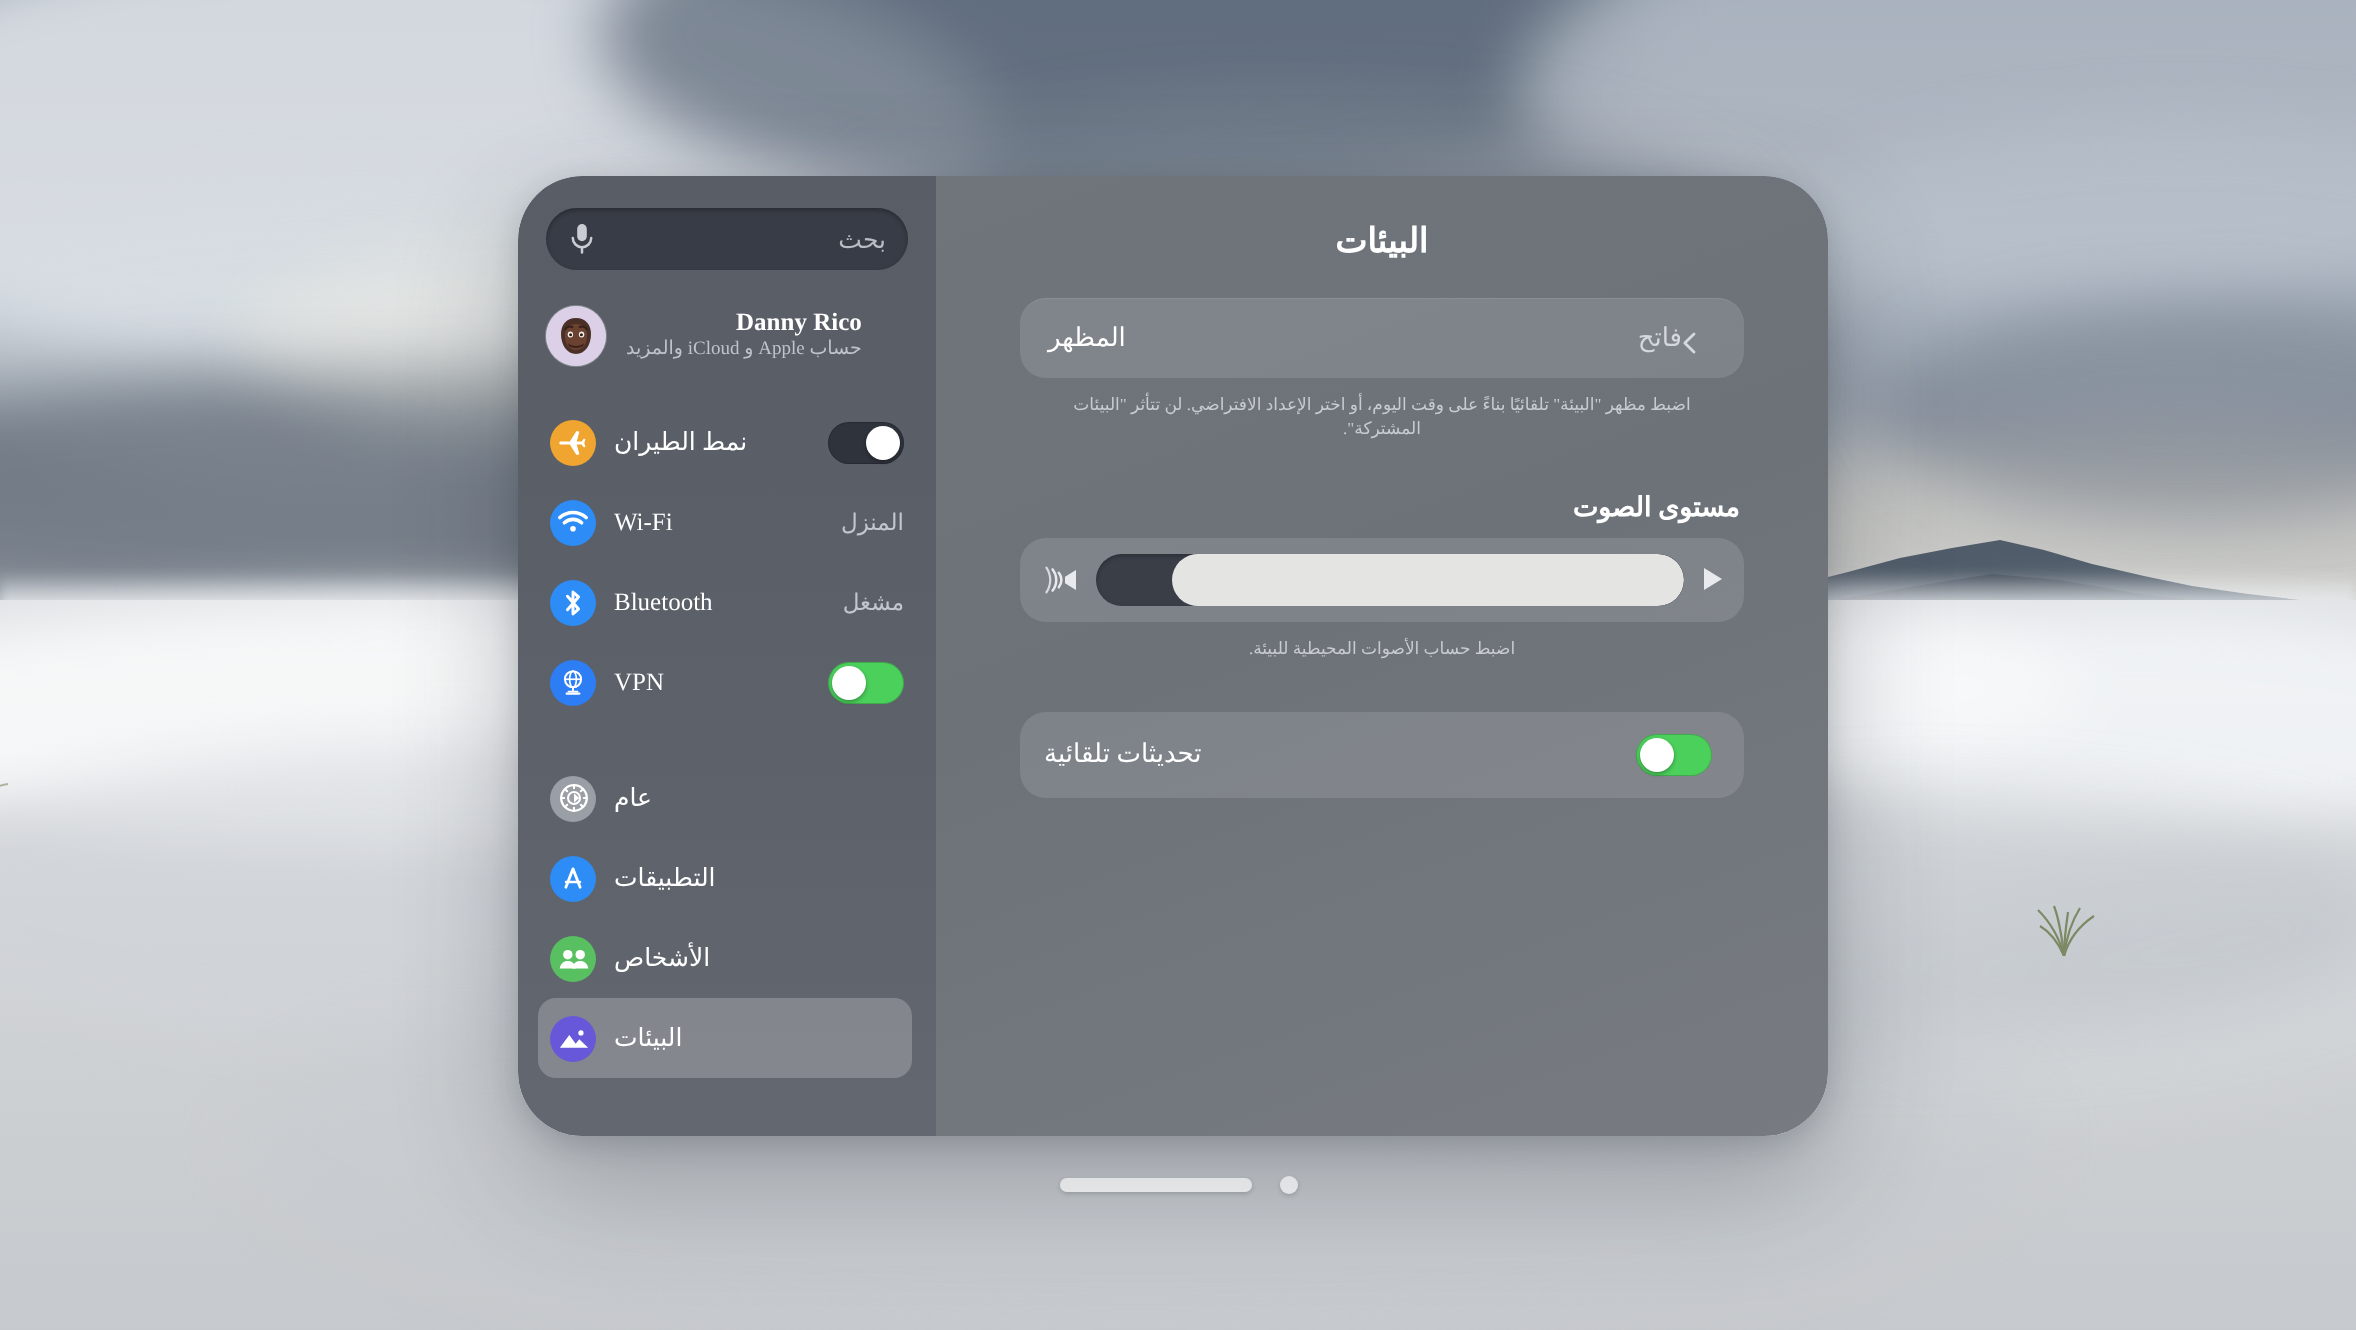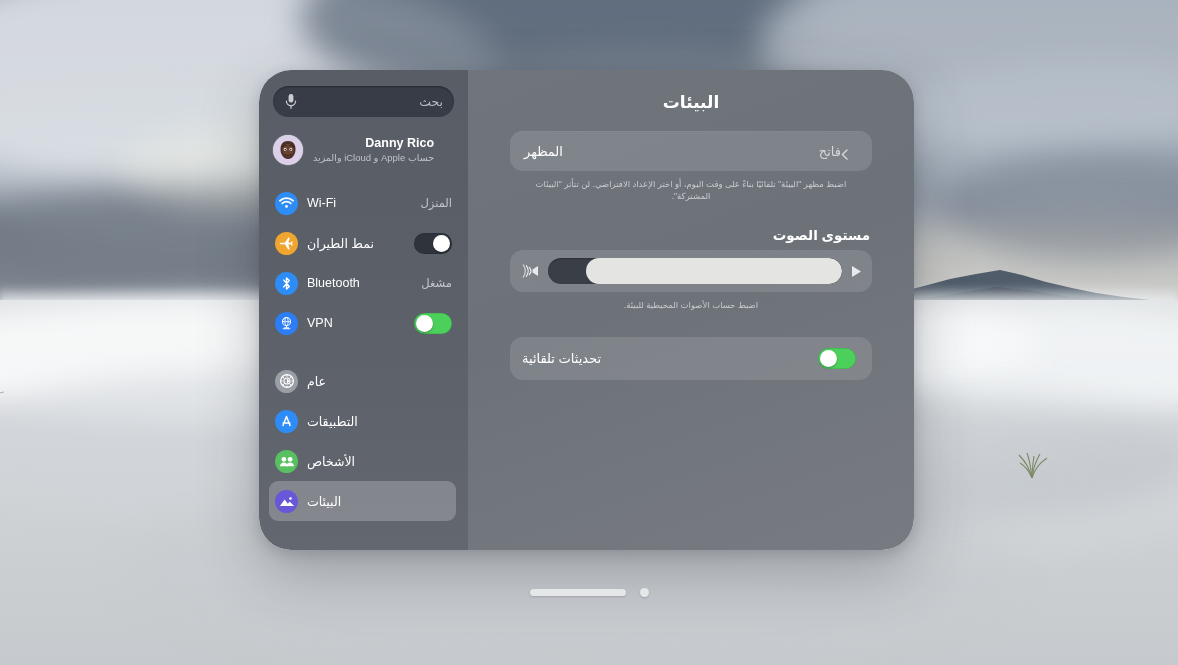--- a/index.html
+++ b/index.html
@@ -101,13 +101,14 @@
   
   .window {
     position: absolute;
-    left: 259px; top: 70px;
+    left: 259px; top: 88px;
     width: 655px; height: 480px;
     border-radius: 32px;
     box-shadow: 0 22px 60px rgba(40,46,56,0.30), 0 4px 14px rgba(40,46,56,0.18);
     overflow: hidden;
     display: flex;
     flex-direction: row-reverse;
+    font-family: Liberation Serif, serif;
   }
 
   

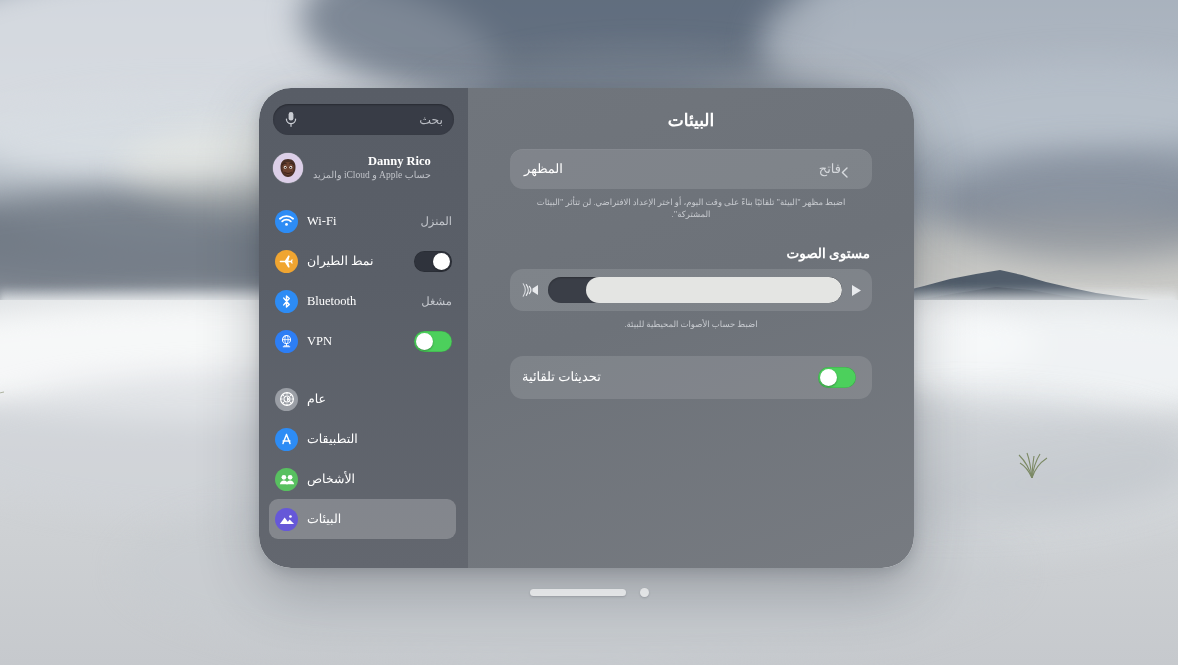--- a/index.html
+++ b/index.html
@@ -433,6 +433,19 @@
       <div class="rows">
 
         <div class="row">
+          <span class="ico" style="background:#f0a531;">
+            <svg width="15" height="15" viewBox="0 0 16 16">
+              <path d="M14.6,7.2 L9.7,7.2 L6.4,2.0 C6.2,1.7 5.9,1.6 5.6,1.7 L4.6,2.0 L6.0,7.2 L3.4,7.2 L2.3,5.7 L1.4,5.9 L2.0,8.0 L1.4,10.1 L2.3,10.3 L3.4,8.8 L6.0,8.8 L4.6,14.0 L5.6,14.3 C5.9,14.4 6.2,14.3 6.4,14.0 L9.7,8.8 L14.6,8.8 C15.0,8.8 15.3,8.5 15.3,8.0 C15.3,7.5 15.0,7.2 14.6,7.2 Z" fill="#ffffff" transform="rotate(180 8 8)"></path>
+            </svg>
+          </span>
+          <span class="lbl">نمط الطيران</span>
+          <span class="spacer"></span>
+          <span class="toggle off">
+            <span class="knob"></span>
+          </span>
+        </div>
+
+        <div class="row">
           <span class="ico" style="background:#2d8cf5;">
             <svg width="15" height="12" viewBox="0 0 16 12">
               <path d="M1,3.6 C3,1.8 5.4,0.9 8,0.9 C10.6,0.9 13,1.8 15,3.6" fill="none" stroke="#fff" stroke-width="1.9" stroke-linecap="round"></path>
@@ -443,19 +456,6 @@
           <span class="lbl">Wi-Fi</span>
           <span class="spacer"></span>
           <span class="val">المنزل</span>
-        </div>
-
-        <div class="row">
-          <span class="ico" style="background:#f0a531;">
-            <svg width="15" height="15" viewBox="0 0 16 16">
-              <path d="M14.6,7.2 L9.7,7.2 L6.4,2.0 C6.2,1.7 5.9,1.6 5.6,1.7 L4.6,2.0 L6.0,7.2 L3.4,7.2 L2.3,5.7 L1.4,5.9 L2.0,8.0 L1.4,10.1 L2.3,10.3 L3.4,8.8 L6.0,8.8 L4.6,14.0 L5.6,14.3 C5.9,14.4 6.2,14.3 6.4,14.0 L9.7,8.8 L14.6,8.8 C15.0,8.8 15.3,8.5 15.3,8.0 C15.3,7.5 15.0,7.2 14.6,7.2 Z" fill="#ffffff" transform="rotate(180 8 8)"></path>
-            </svg>
-          </span>
-          <span class="lbl">نمط الطيران</span>
-          <span class="spacer"></span>
-          <span class="toggle off">
-            <span class="knob"></span>
-          </span>
         </div>
 
         <div class="row">

